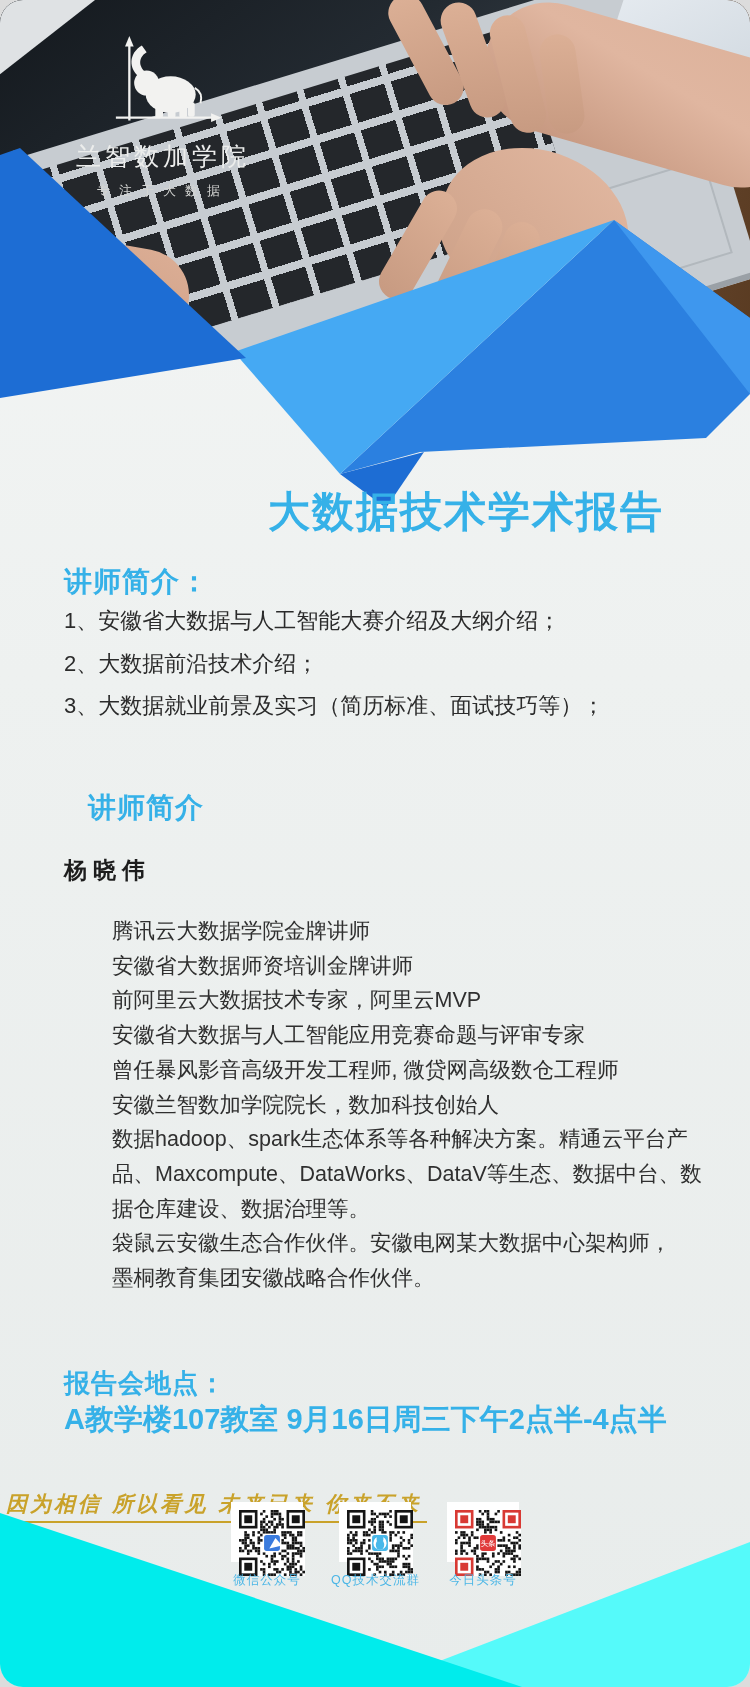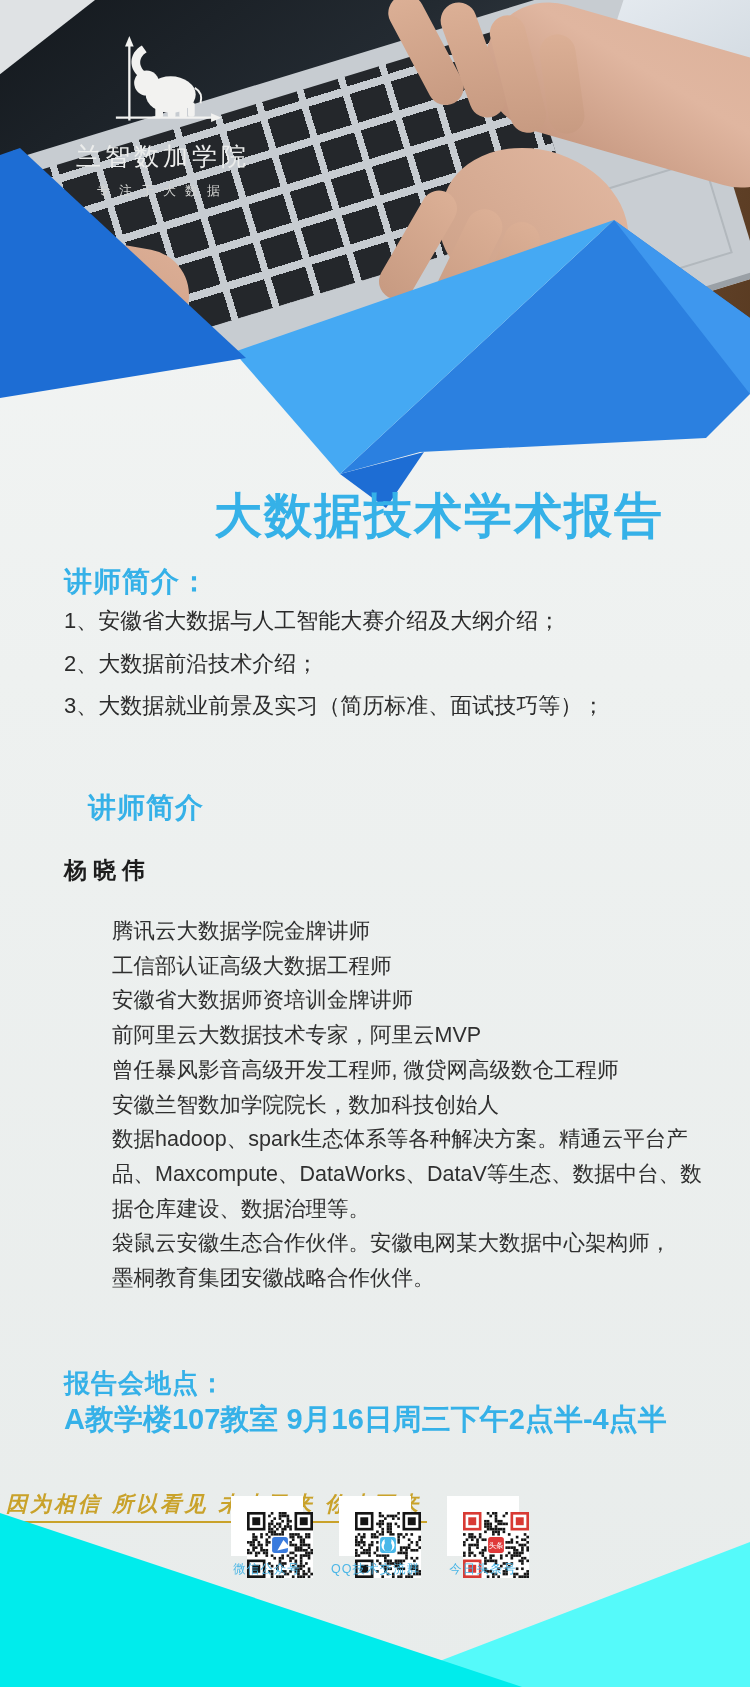--- a/index.html
+++ b/index.html
@@ -10,7 +10,7 @@
   html,body{margin:0;padding:0;}
   body{font-family:"Liberation Sans", sans-serif; background:#dcdcdc;}
   #canvas{position:relative;width:750px;height:1687px;margin:0 auto;overflow:hidden;
-    background:linear-gradient(180deg,#f4f6f5 0%,#eef1f0 40%,#e8eceb 100%);}
+    background:linear-gradient(180deg,#f4f6f5 0%,#eef1f0 40%,#e8eceb 100%);border-radius:23px;}
 
   
   .photo{position:absolute;left:0;top:0;width:750px;height:480px;background:#23272b;z-index:1;

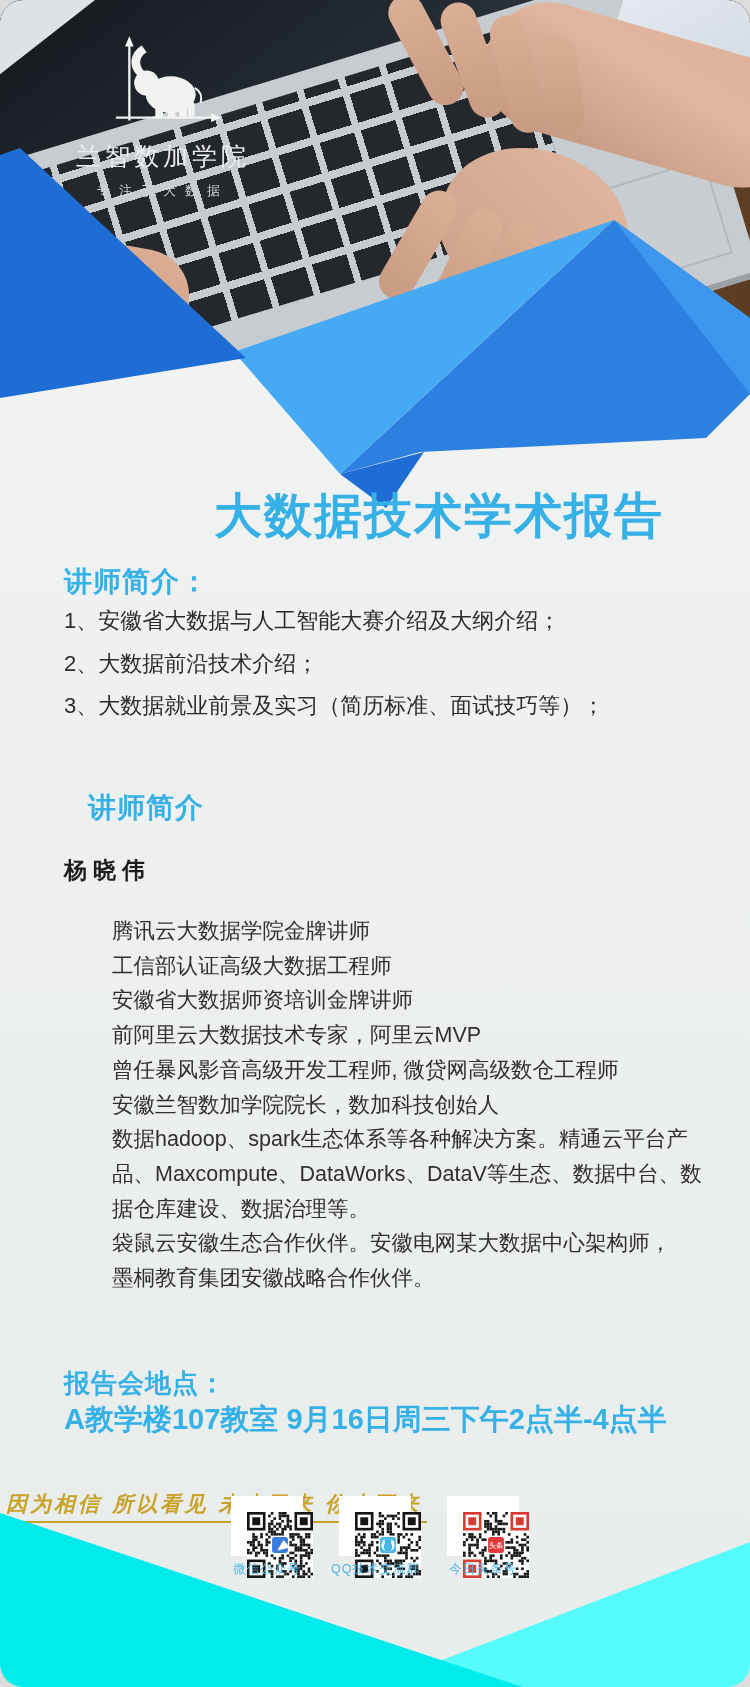--- a/index.html
+++ b/index.html
@@ -54,7 +54,7 @@
   .bottom-v{position:absolute;left:0;top:1507px;z-index:2;pointer-events:none;}
 
   
-  .title{position:absolute;top:484px;right:86px;z-index:2;font-size:48px;font-weight:900;
+  .title{position:absolute;top:484px;right:86px;z-index:2;font-size:42px;font-weight:900;
     letter-spacing:2px;color:var(--accent);}
   .h-blue{position:absolute;left:64px;z-index:2;font-size:28px;font-weight:800;color:var(--accent);letter-spacing:1px;}
   .h-lecture{top:563px;}

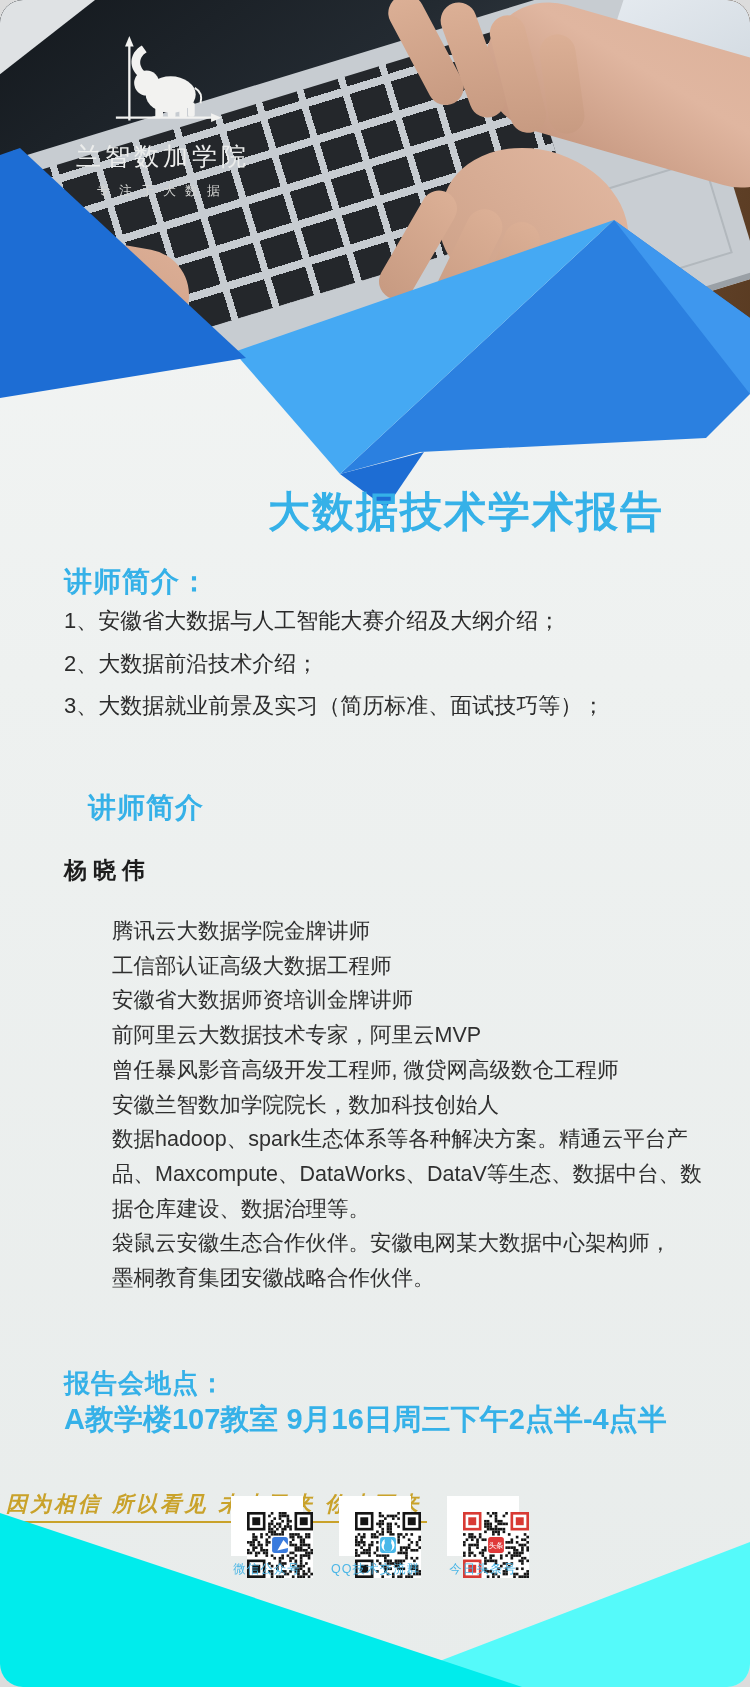--- a/index.html
+++ b/index.html
@@ -147,7 +147,6 @@
 
   <div class="creds">
     <div>腾讯云大数据学院金牌讲师</div>
-    <div>工信部认证高级大数据工程师</div>
     <div>安徽省大数据师资培训金牌讲师</div>
     <div>前阿里云大数据技术专家，阿里云MVP</div>
     <div>曾任暴风影音高级开发工程师, 微贷网高级数仓工程师</div>

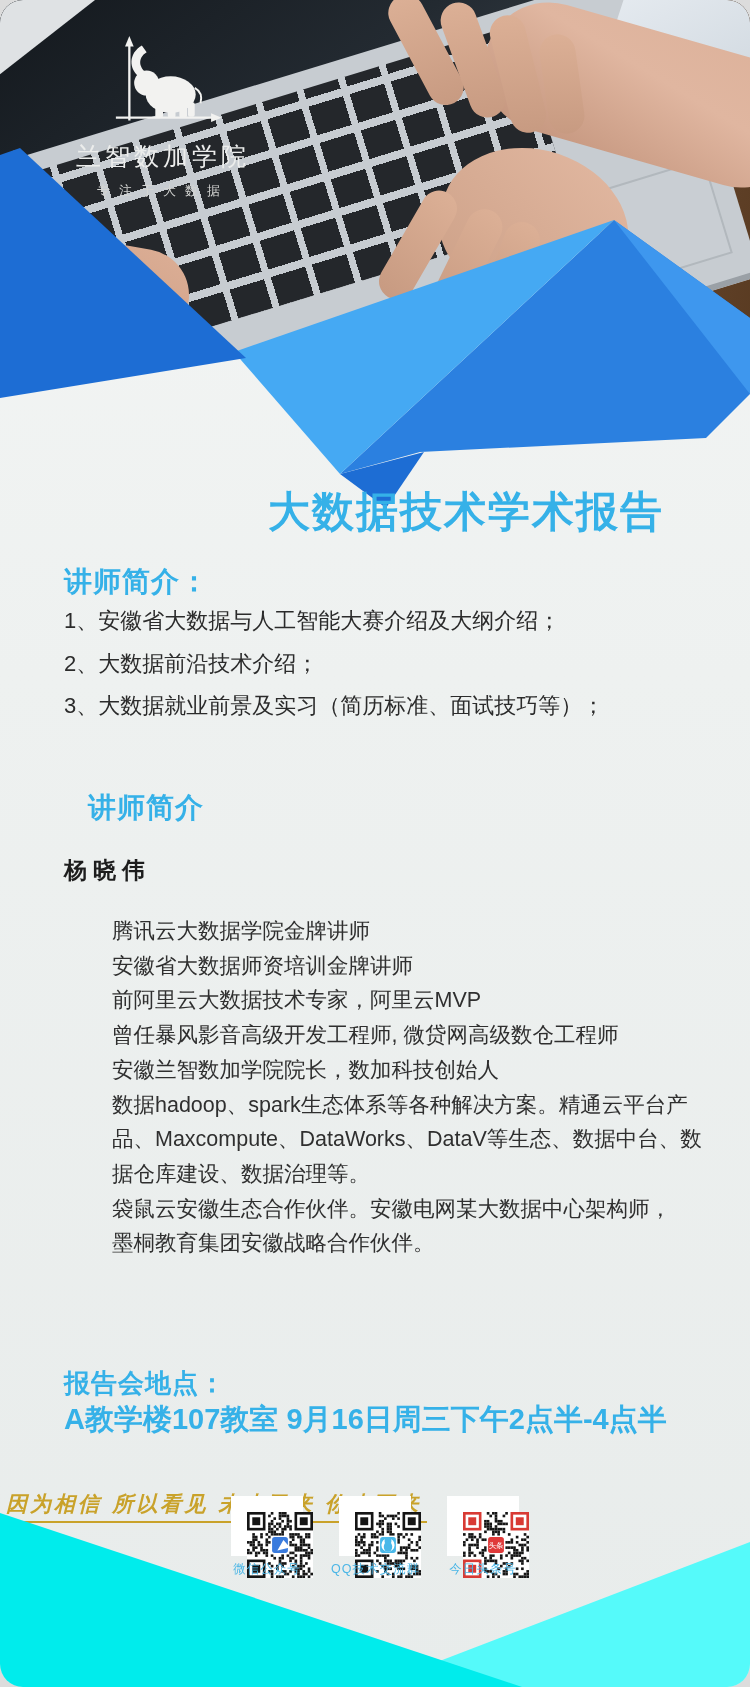--- a/index.html
+++ b/index.html
@@ -149,6 +149,7 @@
     <div>腾讯云大数据学院金牌讲师</div>
     <div>安徽省大数据师资培训金牌讲师</div>
     <div>前阿里云大数据技术专家，阿里云MVP</div>
+    <div>安徽省大数据与人工智能应用竞赛命题与评审专家</div>
     <div>曾任暴风影音高级开发工程师, 微贷网高级数仓工程师</div>
     <div>安徽兰智数加学院院长，数加科技创始人</div>
     <div>数据hadoop、spark生态体系等各种解决方案。精通云平台产</div>

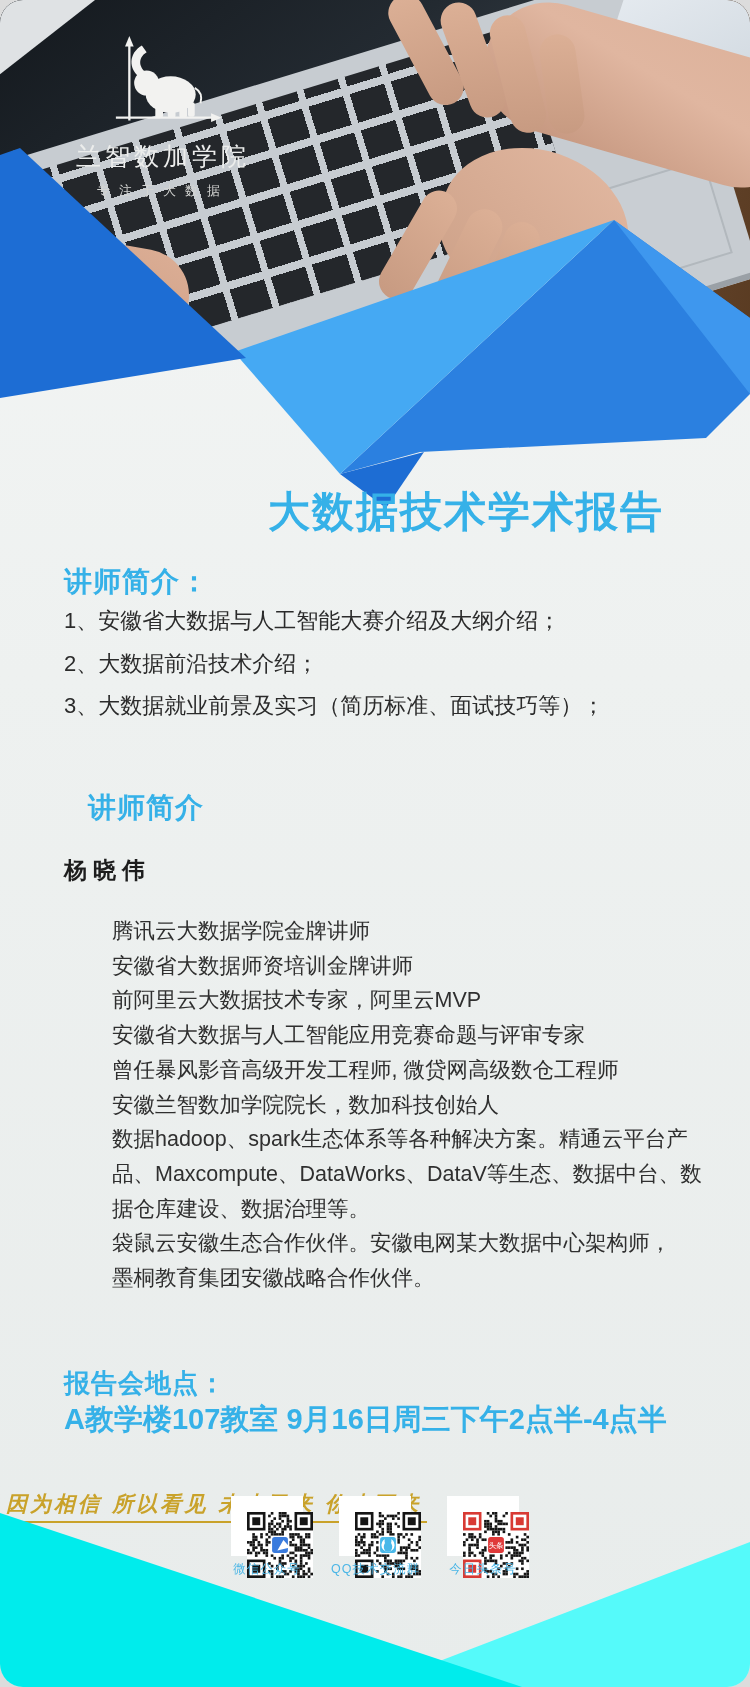--- a/index.html
+++ b/index.html
@@ -73,7 +73,7 @@
     letter-spacing:3px;color:var(--gold);}
   .qr-row{position:absolute;left:0;right:0;top:1492px;z-index:3;display:flex;justify-content:center;gap:20px;}
   .qr{width:88px;text-align:center;}
-  .qr-box{width:72px;height:60px;margin:4px auto;background:#ffffff;padding:16px;box-sizing:border-box;}
+  .qr-box{width:72px;height:60px;margin:10px auto;background:#ffffff;padding:8px;box-sizing:border-box;}
   .qr-label{margin-top:5px;font-size:12.5px;color:#4bb6e6;letter-spacing:1px;white-space:nowrap;}
 </style>
 </head>

